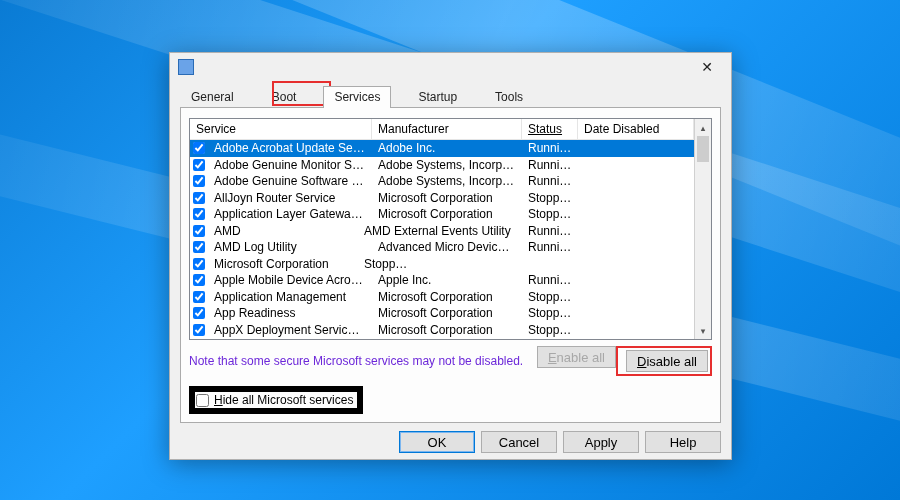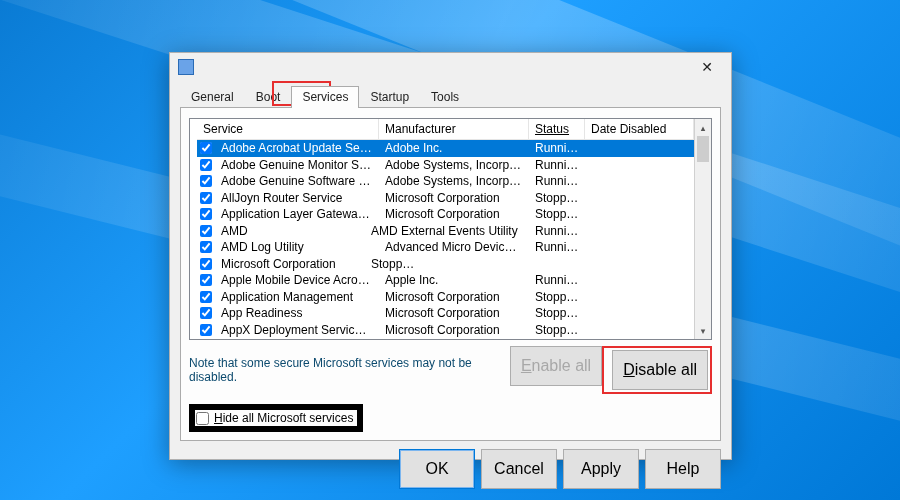--- a/index.html
+++ b/index.html
@@ -29,7 +29,7 @@
 
   .client { flex:1; padding:2px 10px 8px 10px; display:flex; flex-direction:column; }
 
-  .tabs { display:flex; align-items:flex-end; gap:0; height:24px; position:relative;}
+  .tabs { display:flex; align-items:flex-end; gap:16px; height:24px; position:relative;}
   .tab { padding:3px 10px 4px 10px; font-size:12px; color:#222; border:1px solid transparent; border-bottom:none;
     position:relative; top:1px; background:transparent; cursor:default;}
   .tab.active { background:#fdfdfd; border-color:#ababab; z-index:2;}

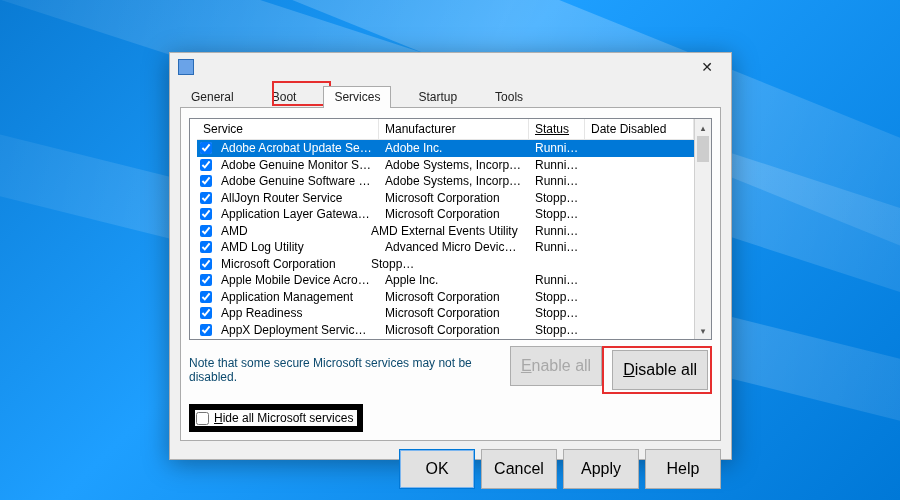--- a/index.html
+++ b/index.html
@@ -38,7 +38,7 @@
   .tab-page { flex:1; border:1px solid #ababab; background:#fdfdfd; display:flex; flex-direction:column; padding:10px 8px 8px 8px;}
 
   .grid-wrap { border:1px solid #828790; height:222px; display:flex; background:#fff;}
-  .grid-main { flex:1; overflow:hidden;margin-left:7px; }
+  .grid-main { flex:1; overflow:hidden; }
   .headers { display:flex; height:21px; background:#fff; border-bottom:1px solid #e5e5e5;}
   .hcell { font-size:12px; padding:3px 6px; border-right:1px solid #e5e5e5; color:#000;}
   .hcell.svc{flex:0 0 182px;} .hcell.mfr{flex:0 0 150px;} .hcell.stat{flex:0 0 56px;text-decoration:underline;} .hcell.dd{flex:1;}

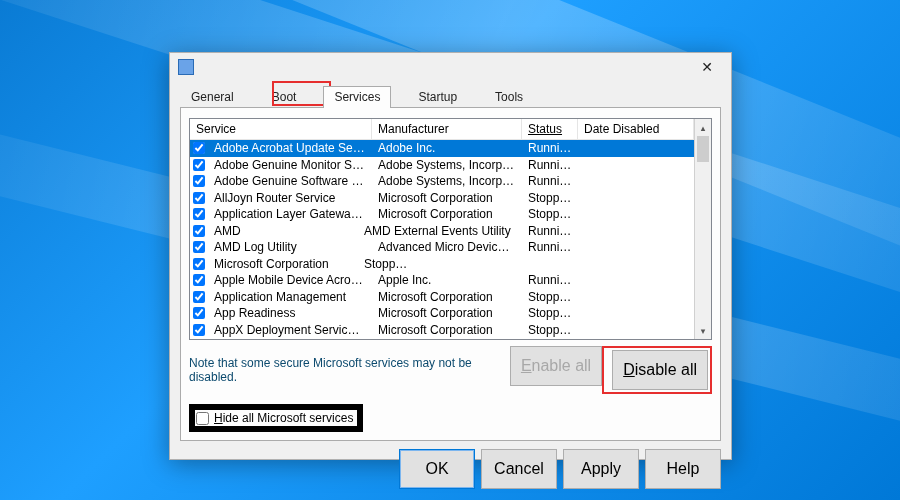--- a/index.html
+++ b/index.html
@@ -54,7 +54,7 @@
   .sb-thumb{position:absolute;left:2px;right:2px;top:17px;height:26px;background:#cdcdcd;}
 
   .note-row { display:flex; align-items:center; margin-top:6px; font-size:12px;}
-  .note-row .note{flex:1; color:#0c4a6e;}
+  .note-row .note{flex:1; color:#6d28d9;}
   .btn { height:40px; padding:0 10px; font-size:16px; border:1px solid #adadad; background:#e1e1e1; color:#000; min-width:78px;}
   .btn:disabled{color:#a8a8a8;}
   .btn-row .btn{margin-left:6px;}

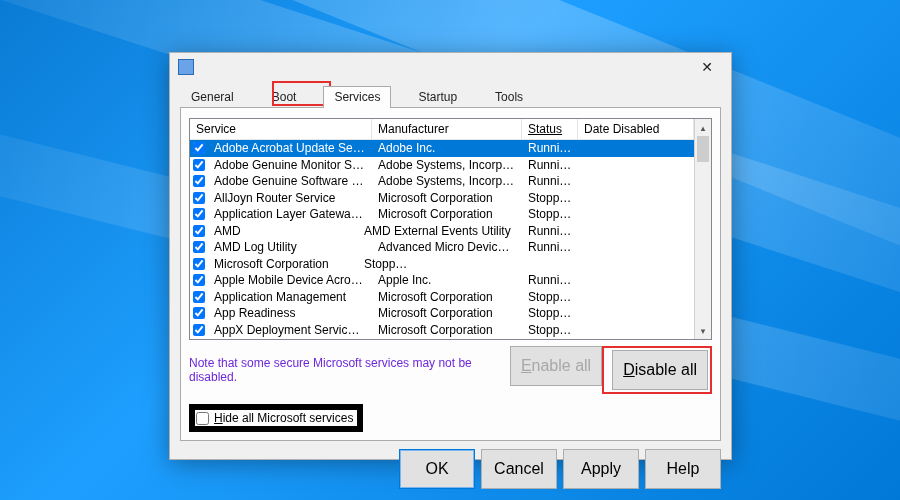--- a/index.html
+++ b/index.html
@@ -55,7 +55,7 @@
 
   .note-row { display:flex; align-items:center; margin-top:6px; font-size:12px;}
   .note-row .note{flex:1; color:#6d28d9;}
-  .btn { height:40px; padding:0 10px; font-size:16px; border:1px solid #adadad; background:#e1e1e1; color:#000; min-width:78px;}
+  .btn { height:22px; padding:0 10px; font-size:13px; border:1px solid #adadad; background:#e1e1e1; color:#000; min-width:78px;}
   .btn:disabled{color:#a8a8a8;}
   .btn-row .btn{margin-left:6px;}
 

